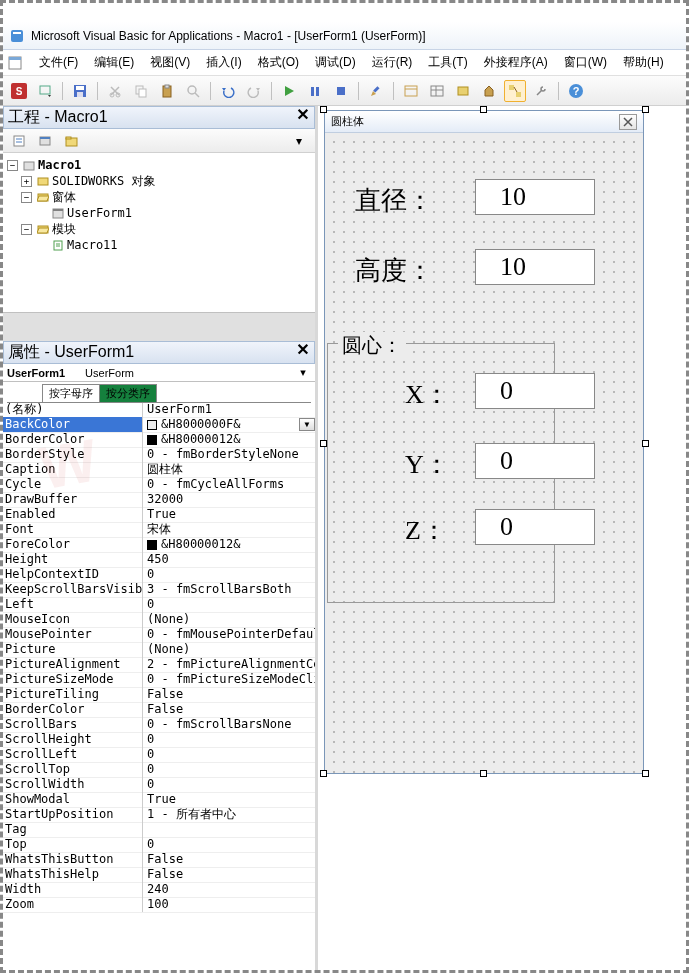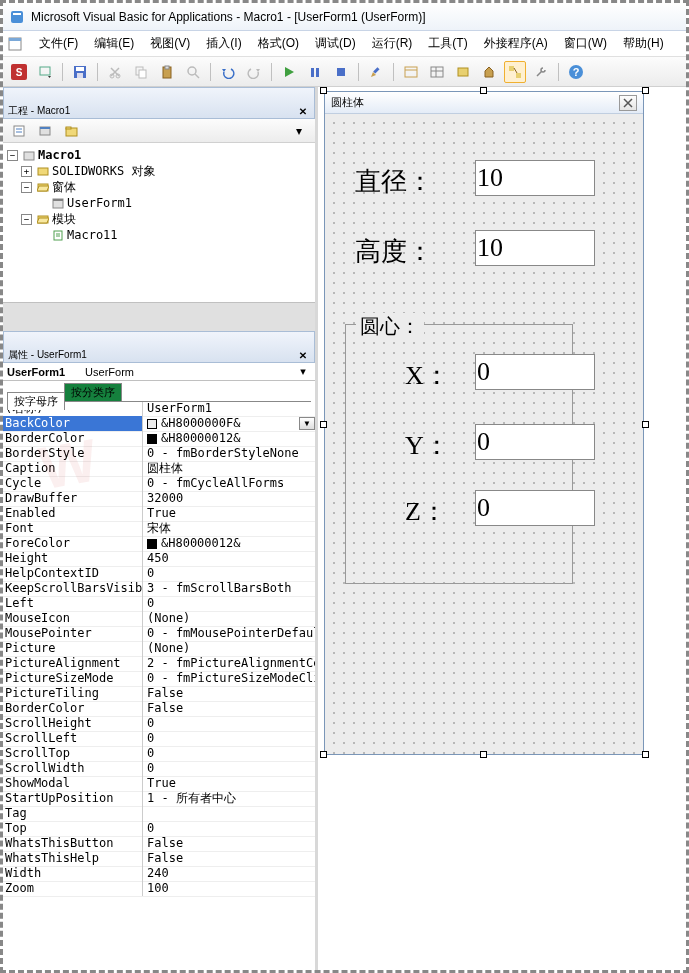--- a/index.html
+++ b/index.html
@@ -5,7 +5,7 @@
 * { box-sizing: border-box; margin: 0; padding: 0; }
 body { font-family: "Microsoft YaHei", Arial, sans-serif; font-size: 12px; background: #fff; }
 .window { width: 689px; height: 973px; border: 3px dashed #888; background: #fff; display: flex; flex-direction: column; }
-.titlebar { height: 28px; background: linear-gradient(#fff,#eef3f9); border-bottom: 1px solid #c8d4e6; display:flex; align-items:center; padding: 0 6px; font-size: 12px; }
+.titlebar { height: 28px; background: linear-gradient(#fff,#eef3f9); border-bottom: 1px solid #c8d4e6; display:flex; align-items:center; padding: 0 6px; font-size: 12px; margin-top: 19px; }
 .icon-box { width:16px; height:16px; margin-right:6px; display:inline-flex; align-items:center; justify-content:center; }
 .menubar { height: 26px; display:flex; align-items:center; padding: 0 4px; gap: 4px; border-bottom: 1px solid #e0e0e0; }
 .menu-item { padding: 2px 6px; cursor: default; font-size: 12px; }

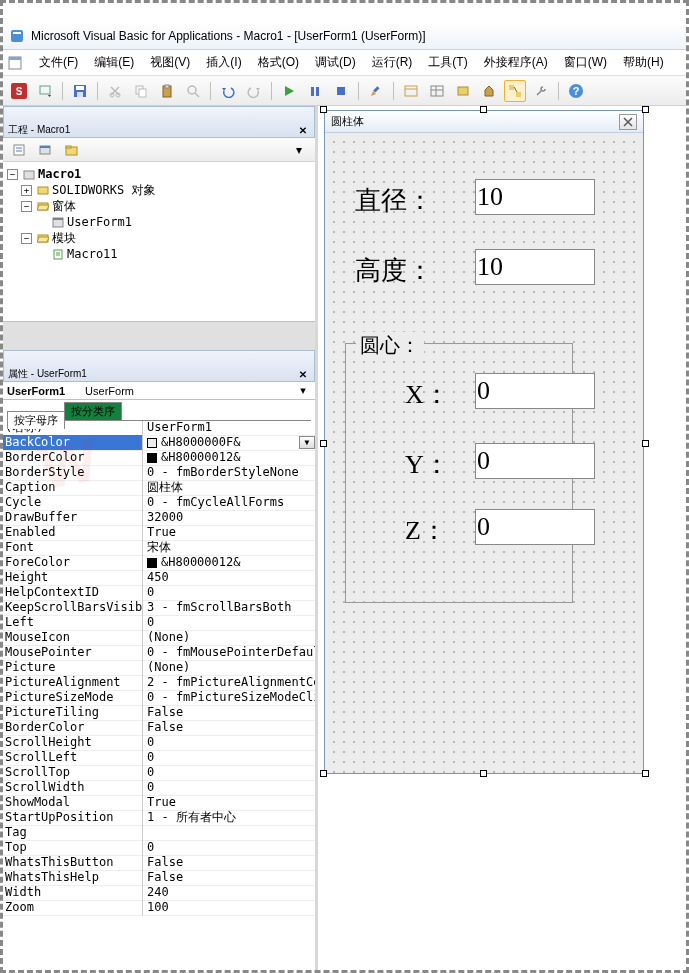--- a/index.html
+++ b/index.html
@@ -14,7 +14,7 @@
 .tb-sep { width:1px; height:18px; background:#c0c0c0; margin: 0 3px; }
 .main { flex:1; display:flex; overflow:hidden; }
 .left-col { width: 315px; display:flex; flex-direction:column; border-right: 3px solid #d8d8d8; }
-.panel-header { height: 32px; background: linear-gradient(#f0f4fb,#d8e2f0); border: 1px solid #a9bdd6; display:flex; align-items:flex-end; justify-content:space-between; padding: 0 4px; font-size: 10px; }
+.panel-header { height: 23px; background: linear-gradient(#f0f4fb,#d8e2f0); border: 1px solid #a9bdd6; display:flex; align-items:flex-start; justify-content:space-between; padding: 0 4px; font-size: 16px; }
 .close-x { width:14px; height:14px; display:inline-flex; align-items:center; justify-content:center; font-weight:bold; cursor:default; }
 .mini-toolbar { height: 24px; display:flex; align-items:center; padding: 0 4px; gap: 2px; background: linear-gradient(#fcfcfc,#ececec); border-bottom:1px solid #d0d0d0; }
 .tree-area { flex:0 0 160px; overflow:auto; background:#fff; border-bottom:1px solid #c0c0c0; padding: 4px; font-family: "SimSun", monospace; font-size: 12px; }

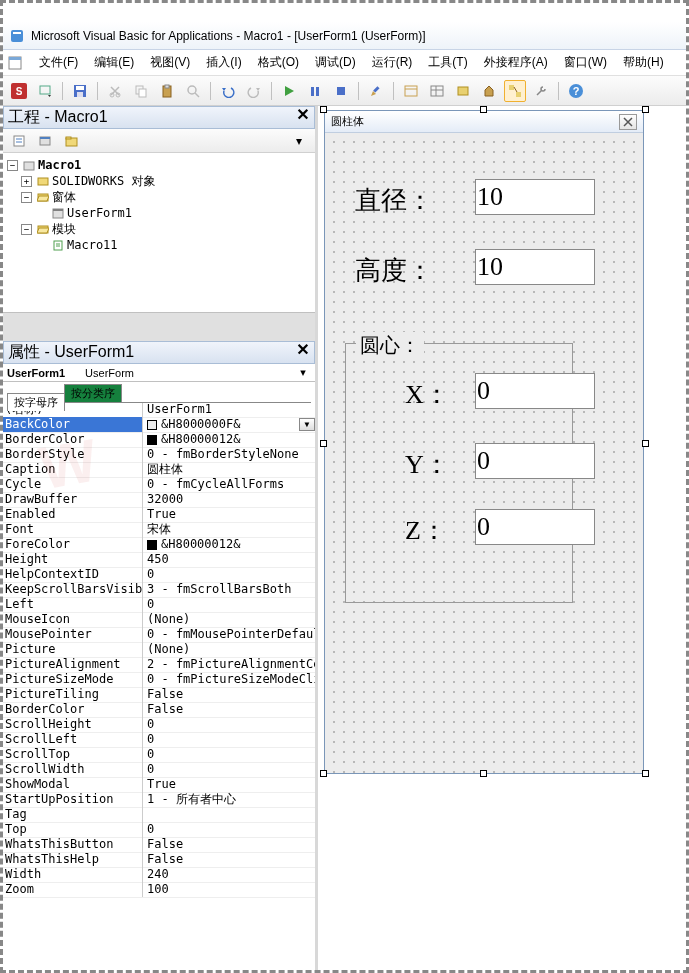--- a/index.html
+++ b/index.html
@@ -43,7 +43,7 @@
 .form-title-close { margin-left:auto; width:18px; height:16px; border:1px solid #999; display:inline-flex; align-items:center; justify-content:center; background:linear-gradient(#fdfdfd,#e5e5e5); }
 .form-body { height:640px; position:relative; background:#ececec; background-image: radial-gradient(#b8b8b8 1px, transparent 1px); background-size: 10px 10px; background-position: 4px 4px; padding: 14px; }
 .form-label { position:absolute; font-size: 26px; font-family: "SimSun", serif; }
-.form-input { position:absolute; border:1px solid #888; background:#fff; font-size:26px; font-family: "SimSun", serif; padding: 0 1px; height:36px; line-height:34px; }
+.form-input { position:absolute; border:1px solid #888; background:#fff; font-size:26px; font-family: "SimSun", serif; padding: 0 24px; height:36px; line-height:34px; }
 .fieldset { position:absolute; border:1px solid #999; }
 .fieldset-legend { position:absolute; top:-12px; left:10px; background:#ececec; padding:0 4px; font-size:20px; font-family:"SimSun",serif; }
 .ok-button { position:absolute; border:1px solid #777; background:linear-gradient(#fdfdfd,#e5e5e5); font-size:26px; font-family:"SimSun",serif; display:flex; align-items:center; justify-content:center; }

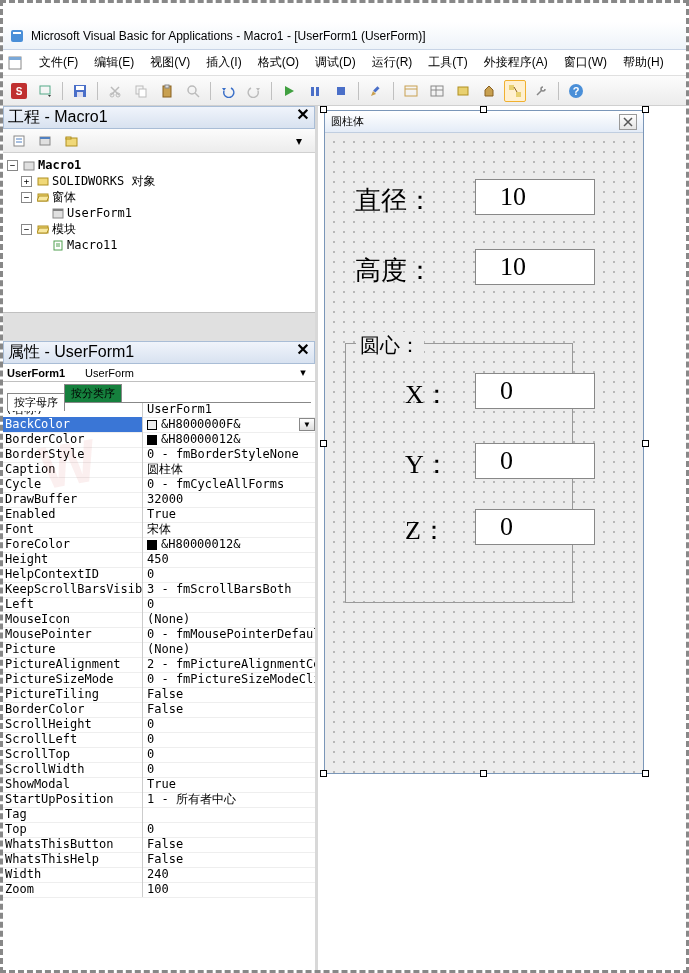--- a/index.html
+++ b/index.html
@@ -546,7 +546,7 @@
           <div class="form-label" style="left:30px; top:120px">高度：</div>
           <div class="form-input" style="left:150px; top:116px; width:120px">10</div>
 
-          <div class="fieldset" style="left:20px; top:210px; width:228px; height:260px">
+          <div class="fieldset" style="left:2px; top:210px; width:228px; height:260px">
             <div class="fieldset-legend">圆心：</div>
           </div>
 

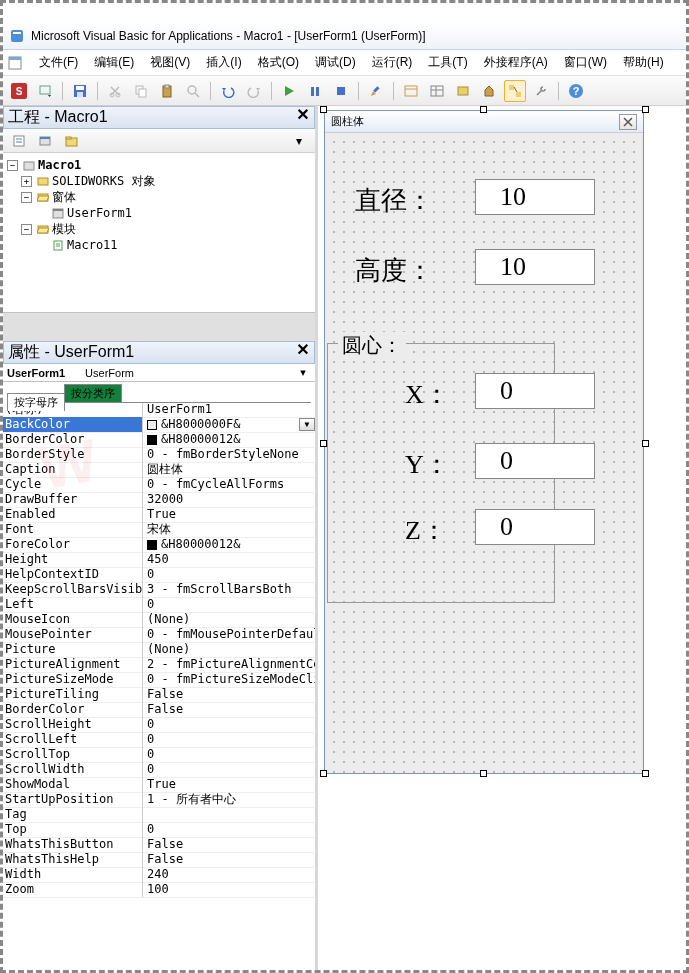--- a/index.html
+++ b/index.html
@@ -28,7 +28,7 @@
 .props-select-arrow { margin-left:auto; width:16px; text-align:center; }
 .tabs { display:flex; border-bottom:1px solid #888; margin: 2px 4px 0 4px; }
 .tab { border:1px solid #888; border-bottom:none; padding:1px 6px; font-size:11px; background:#15803d; margin-right:-1px; }
-.tab.active { background:#fff; position:relative; top:9px; }
+.tab.active { background:#fff; position:relative; top:0;margin-left:35px; }
 .prop-grid { flex:1; overflow:auto; font-family: "SimSun", monospace; font-size: 12px; }
 .prop-row { display:flex; height:15px; line-height:15px; border-bottom:1px solid #eee;align-items:flex-end; }
 .prop-key { width: 140px; padding-left:2px; border-right:1px solid #ccc; overflow:hidden; white-space:nowrap; }

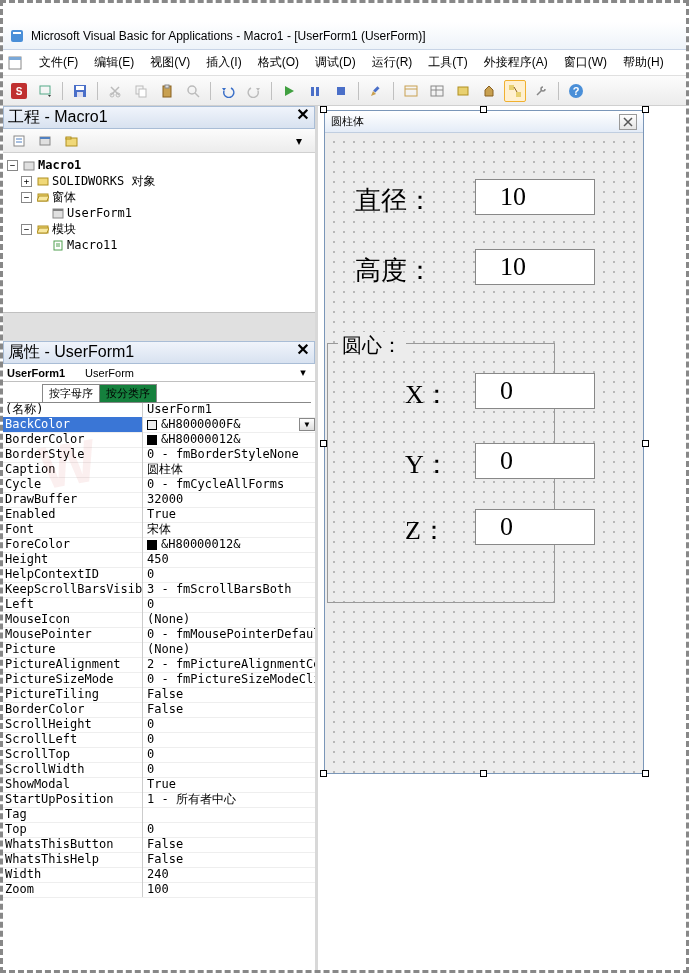--- a/index.html
+++ b/index.html
@@ -455,6 +455,12 @@
             </div>
           </div>
           <div class="prop-row">
+            <div class="prop-key">ScrollBars</div>
+            <div class="prop-val">
+              <span>0 - fmScrollBarsNone</span>
+            </div>
+          </div>
+          <div class="prop-row">
             <div class="prop-key">ScrollHeight</div>
             <div class="prop-val">
               <span>0</span>

